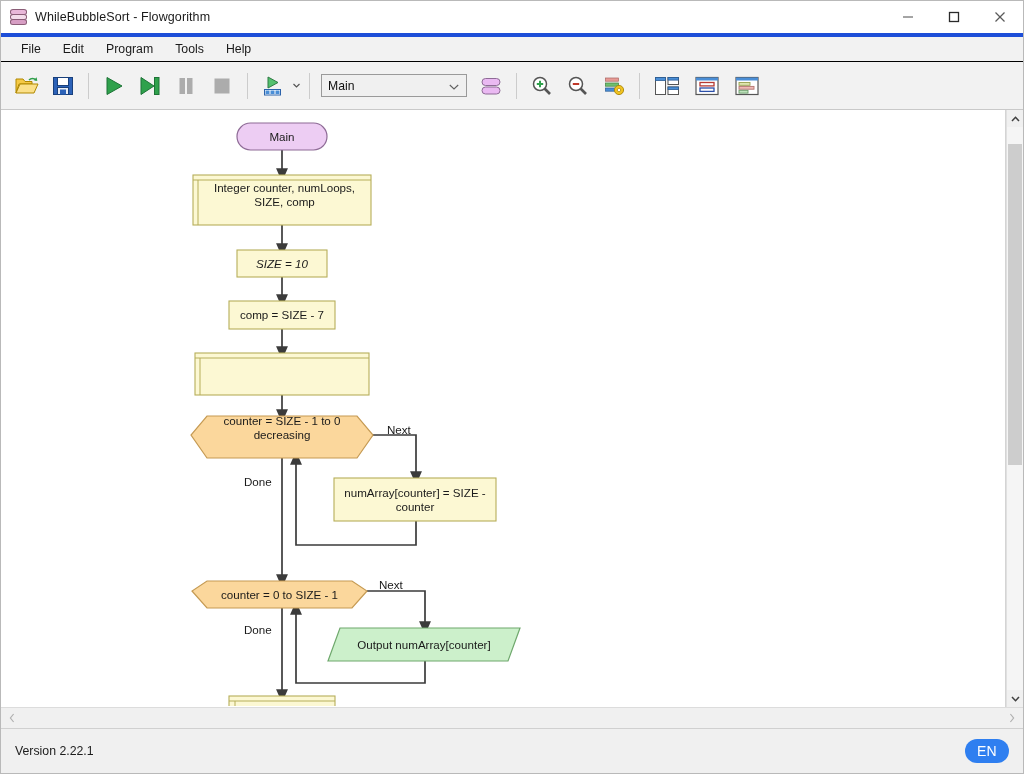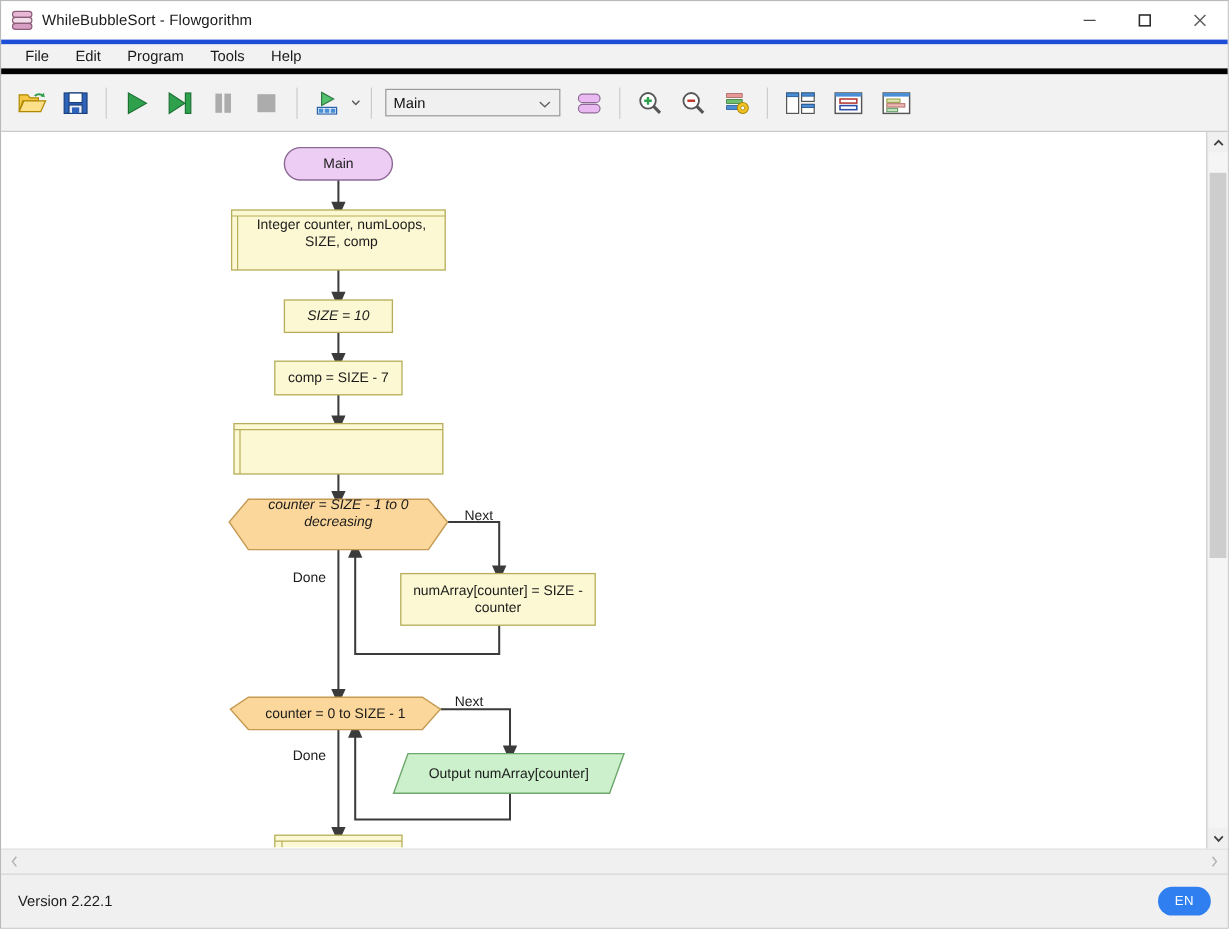--- a/index.html
+++ b/index.html
@@ -52,7 +52,7 @@
     background: #f2f2f2;
     display: flex; align-items: center;
     padding-left: 9px;
-    border-bottom: 5px solid #000000;
+    border-bottom: 1px solid #000000;
   }
   .menu-item {
     font-size: 12.3px; color: #1a1a1a;

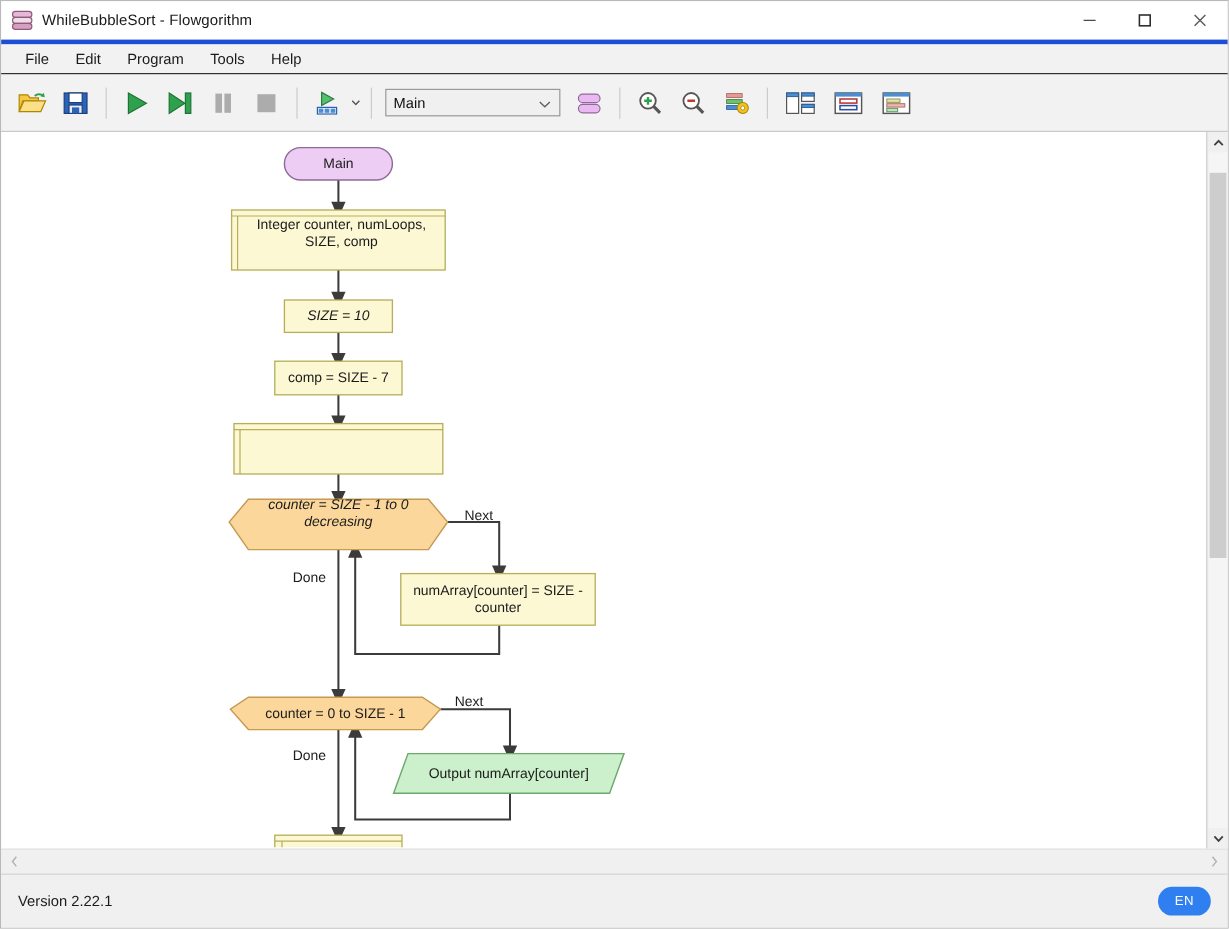--- a/index.html
+++ b/index.html
@@ -416,7 +416,7 @@
       <div class="nodetext" style="left:197px; top:70px; width:173px; height:29px;">Integer counter, numLoops, SIZE, comp</div>
       <div class="nodetext" style="left:236px; top:140px; width:90px; height:27px;font-style:italic;">SIZE = 10</div>
       <div class="nodetext" style="left:228px; top:191px; width:106px; height:28px;">comp = SIZE - 7</div>
-      <div class="nodetext" style="left:206px; top:306px; width:150px; height:24px;font-style:italic;">counter = SIZE - 1 to 0 decreasing</div>
+      <div class="nodetext" style="left:206px; top:306px; width:150px; height:24px;">counter = SIZE - 1 to 0 decreasing</div>
       <div class="nodetext" style="left:338px; top:368px; width:152px; height:43px;">numArray[counter] = SIZE - counter</div>
       <div class="nodetext" style="left:206px; top:471px; width:145px; height:27px;">counter = 0 to SIZE - 1</div>
       <div class="nodetext" style="left:335px; top:518px; width:176px; height:33px;">Output numArray[counter]</div>

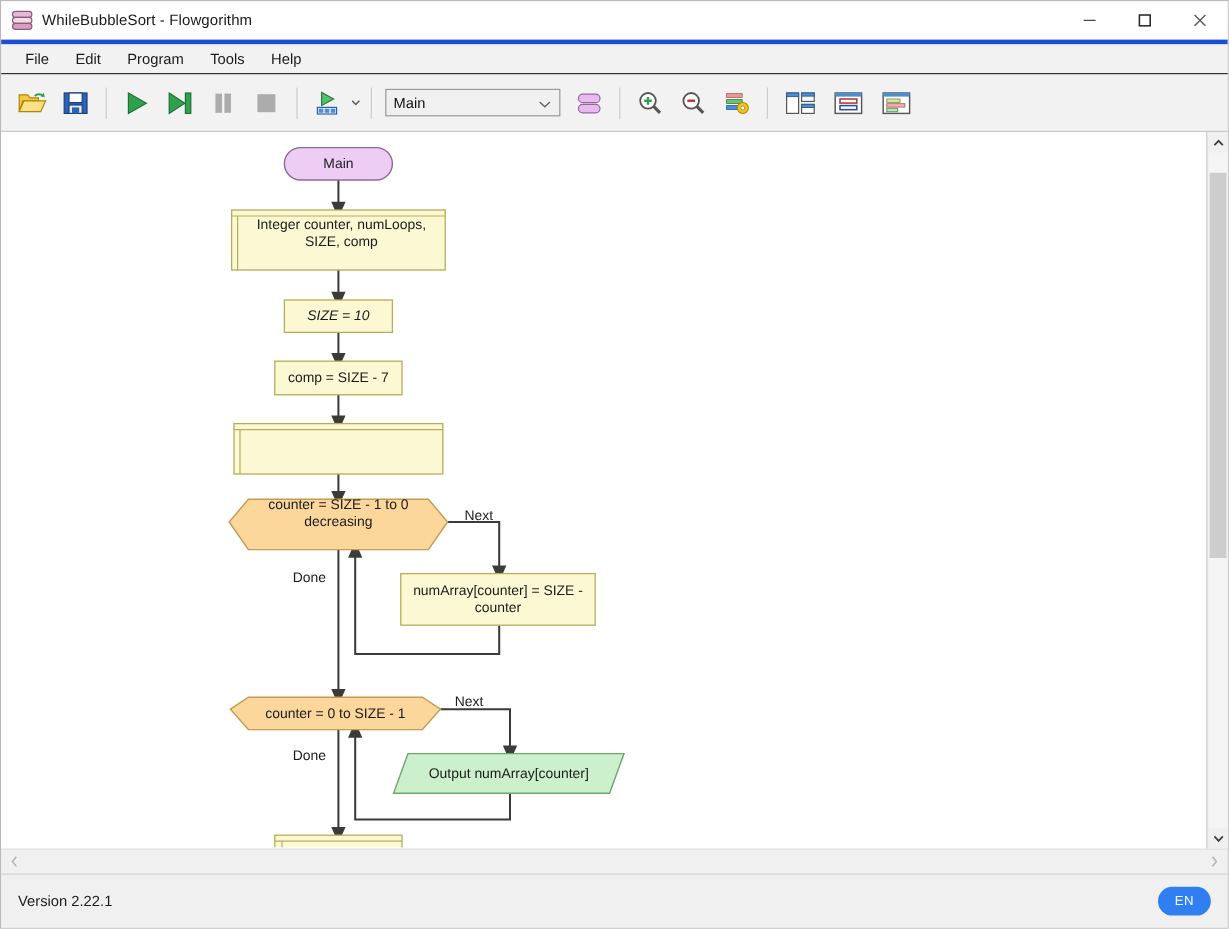--- a/index.html
+++ b/index.html
@@ -148,7 +148,7 @@
     margin-left: auto;
     width: 44px; height: 24px; border-radius: 12px;
     background: #2f7ff0;
-    color: #ffffff; font-size: 11px;
+    color: #ffffff; font-size: 14px;
     display: flex; align-items: center; justify-content: center;
     letter-spacing: 0.4px;
   }

